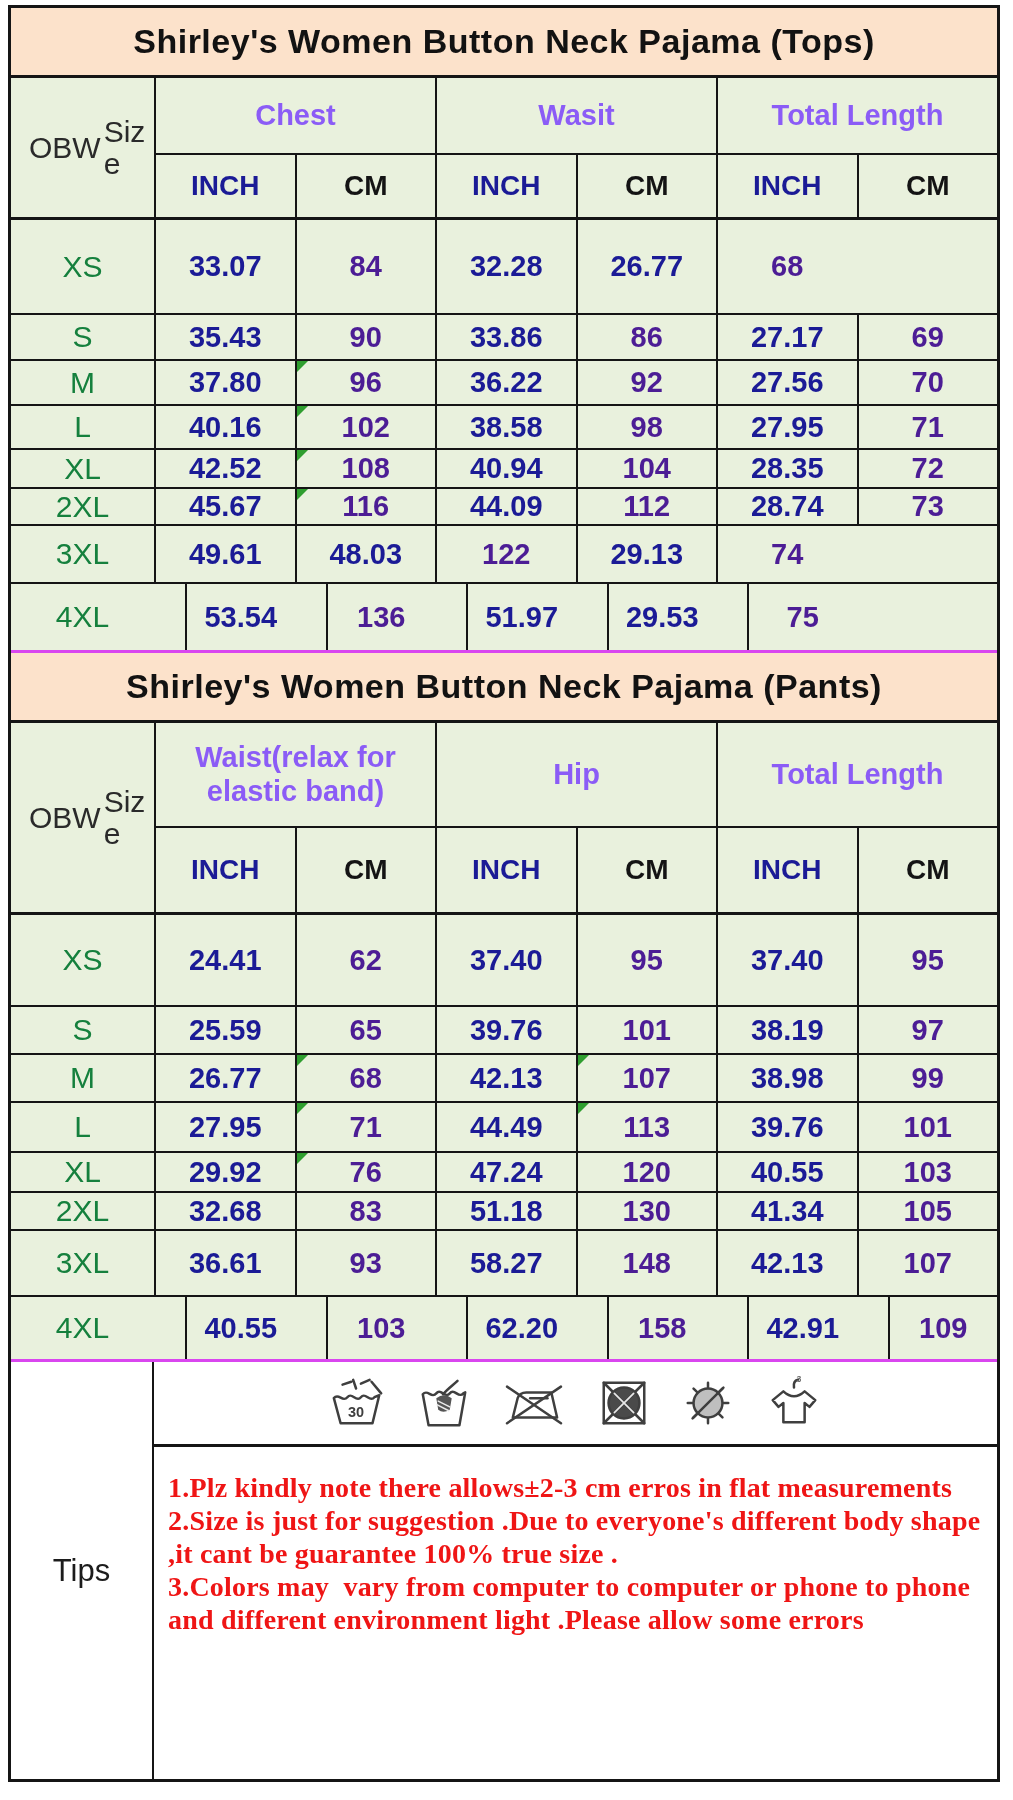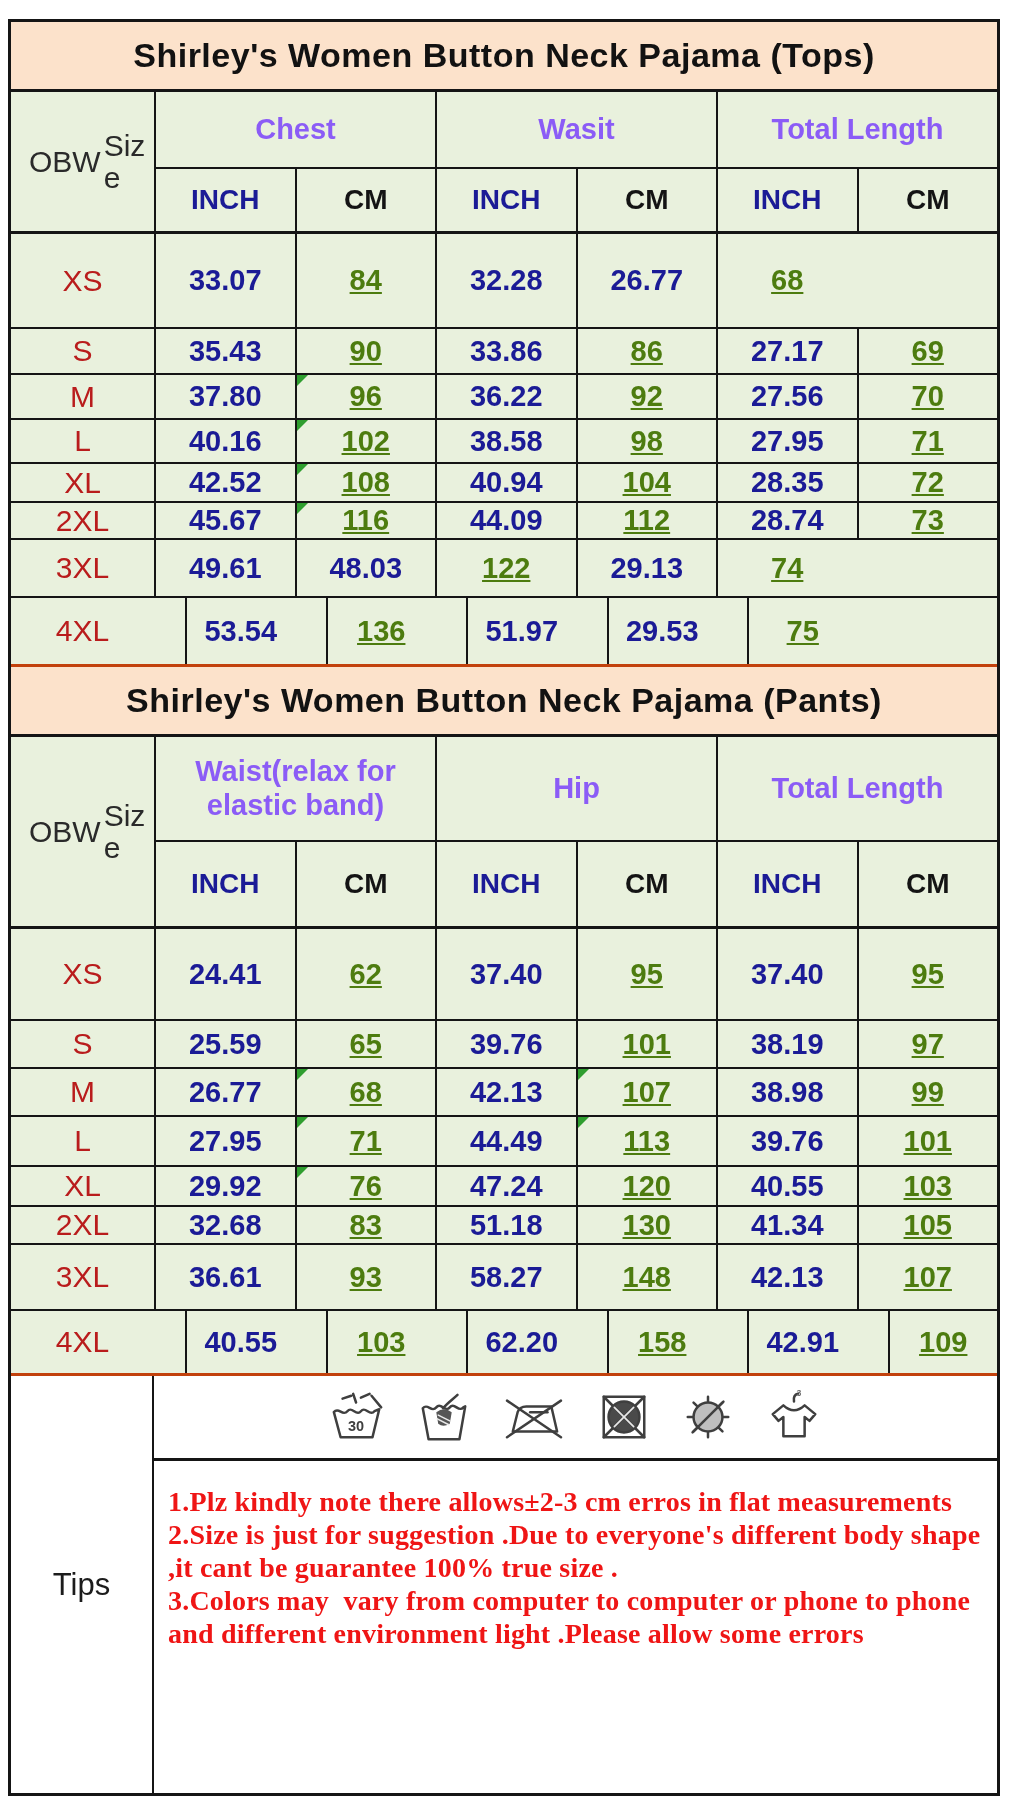--- a/index.html
+++ b/index.html
@@ -8,7 +8,7 @@
     font-family:"Liberation Sans","DejaVu Sans",sans-serif;position:relative;
   }
   .sheet{
-    position:absolute;left:8px;top:19px;width:986px;
+    position:absolute;left:8px;top:5px;width:986px;
     border:3px solid #151515;background:#ffffff;
   }
   

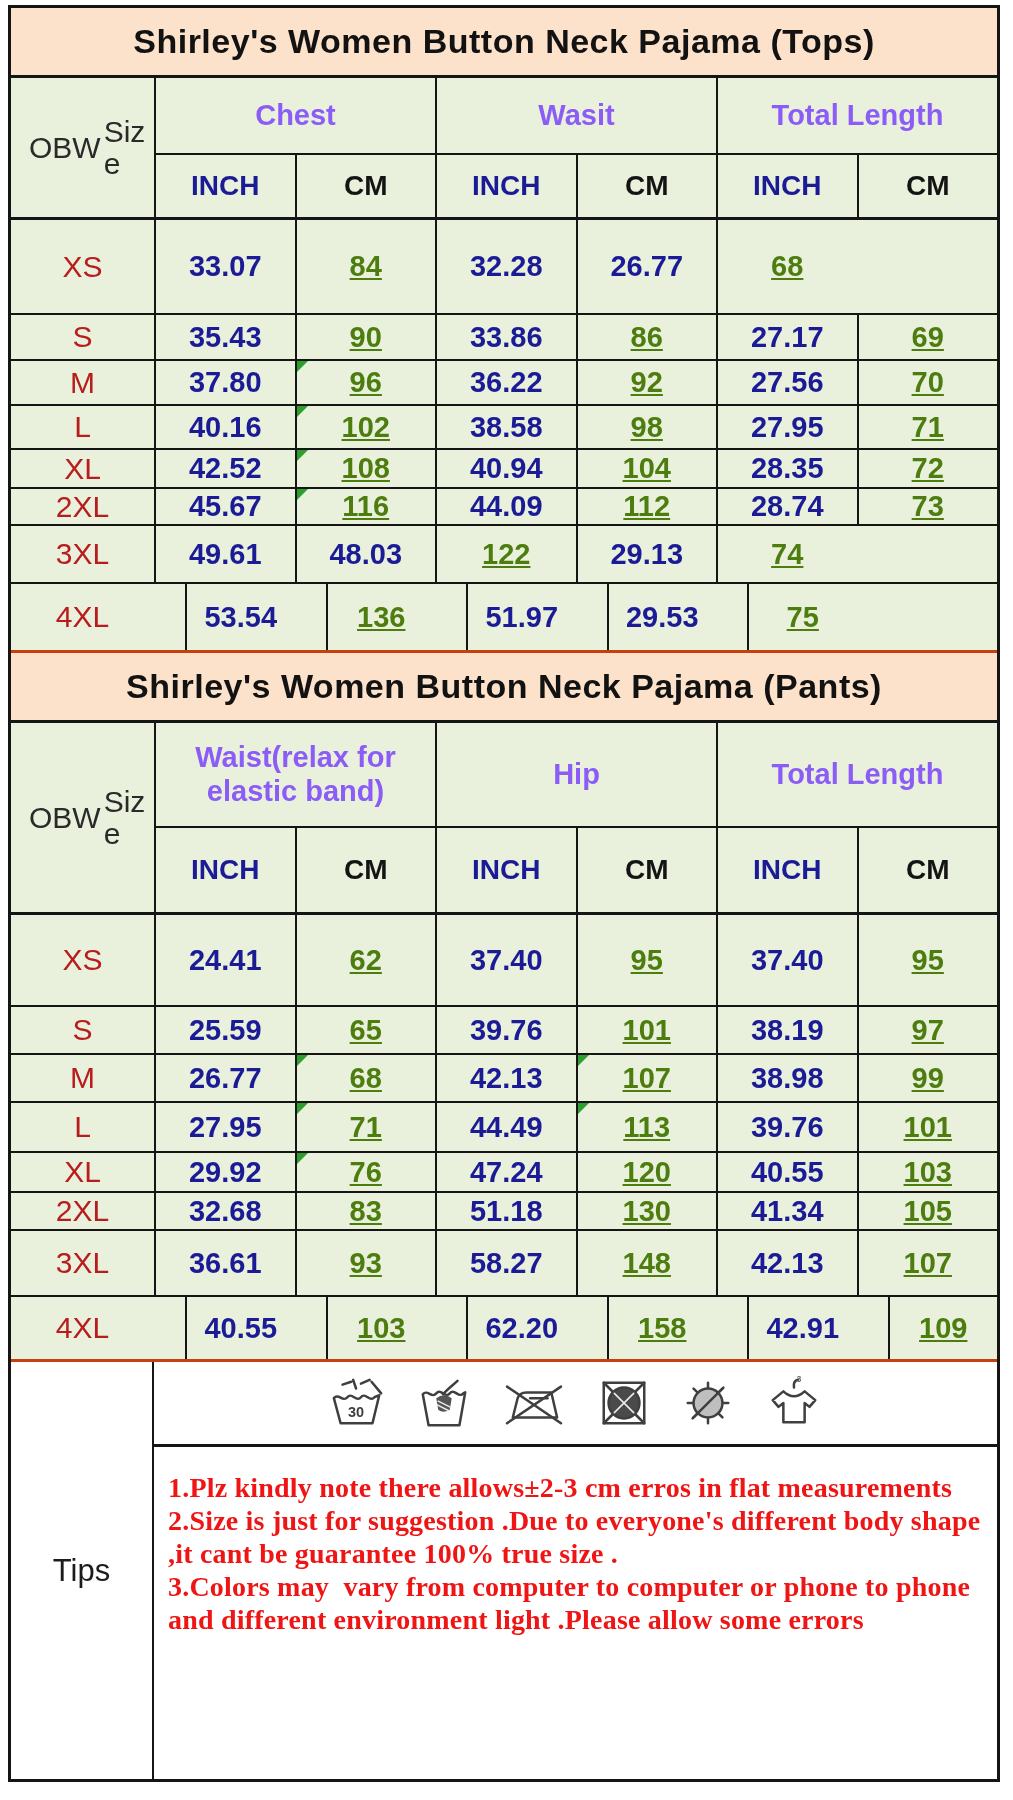--- a/index.html
+++ b/index.html
@@ -43,7 +43,7 @@
   .rows .row:last-child{border-bottom:3px solid #c2410c;gap:31px;}
   .cell{display:flex;align-items:center;justify-content:center;border-left:2px solid #151515;position:relative;}
   .cell:first-child{border-left:none;}
-  .size-label{font-size:30px;font-weight:400;color:#b91c1c;border-radius:31px;}
+  .size-label{font-size:30px;font-weight:400;color:#15803d;border-radius:31px;}
   .val{font-size:29px;font-weight:700;}
   .val.inch{color:#1b1b96;}
   .val.cm{color:#4d7c0f;text-decoration:underline;}

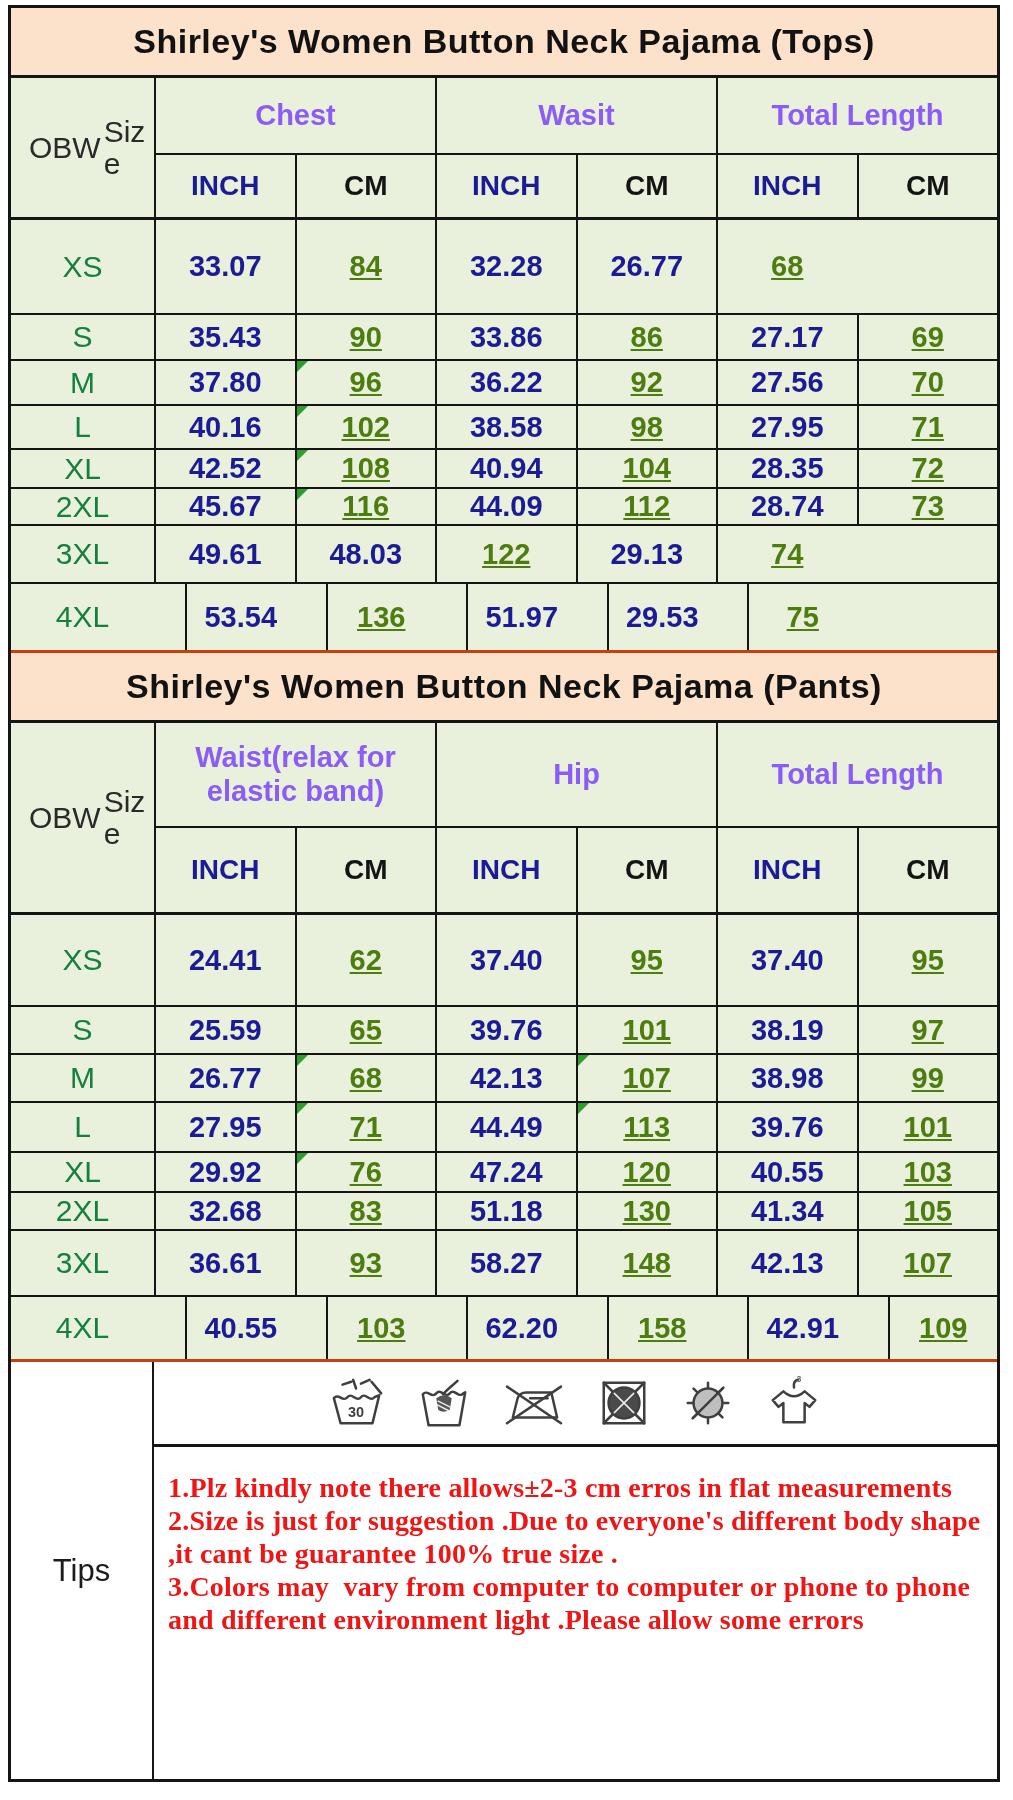--- a/index.html
+++ b/index.html
@@ -46,7 +46,7 @@
   .size-label{font-size:30px;font-weight:400;color:#15803d;border-radius:31px;}
   .val{font-size:29px;font-weight:700;}
   .val.inch{color:#1b1b96;}
-  .val.cm{color:#4d7c0f;text-decoration:underline;}
+  .val.cm{color:#4c1d95;}
   .flag{
     position:absolute;left:0;top:0;width:0;height:0;
     border-top:11px solid #2f9e2f;border-right:11px solid transparent;

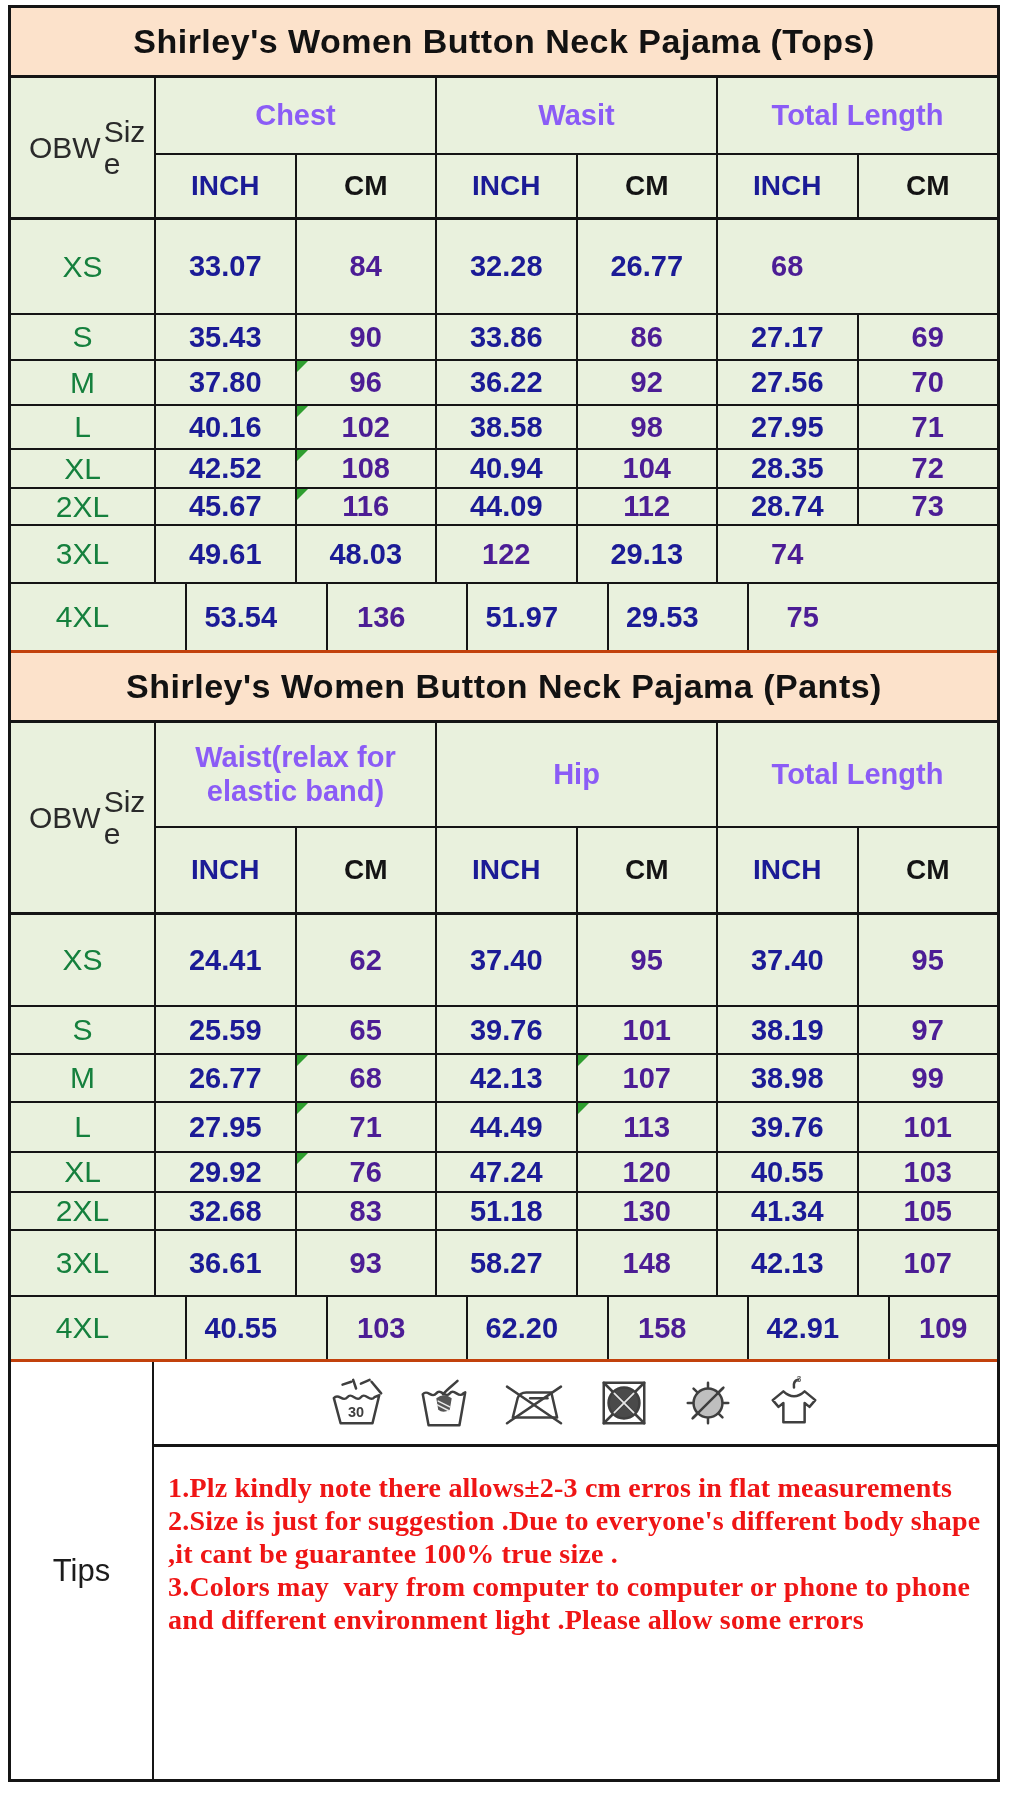--- a/index.html
+++ b/index.html
@@ -40,7 +40,7 @@
     display:grid;grid-template-columns:143px repeat(6,1fr);
     background:#e9f1dd;border-bottom:2px solid #151515;
   }
-  .rows .row:last-child{border-bottom:3px solid #c2410c;gap:31px;}
+  .rows .row:last-child{border-bottom:3px solid #d946ef;gap:31px;}
   .cell{display:flex;align-items:center;justify-content:center;border-left:2px solid #151515;position:relative;}
   .cell:first-child{border-left:none;}
   .size-label{font-size:30px;font-weight:400;color:#15803d;border-radius:31px;}

